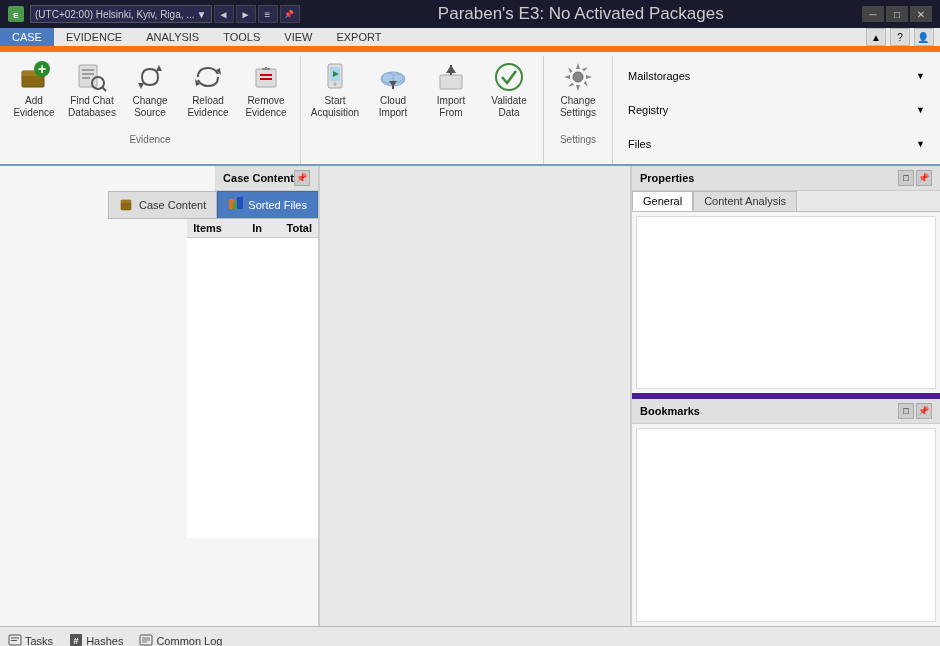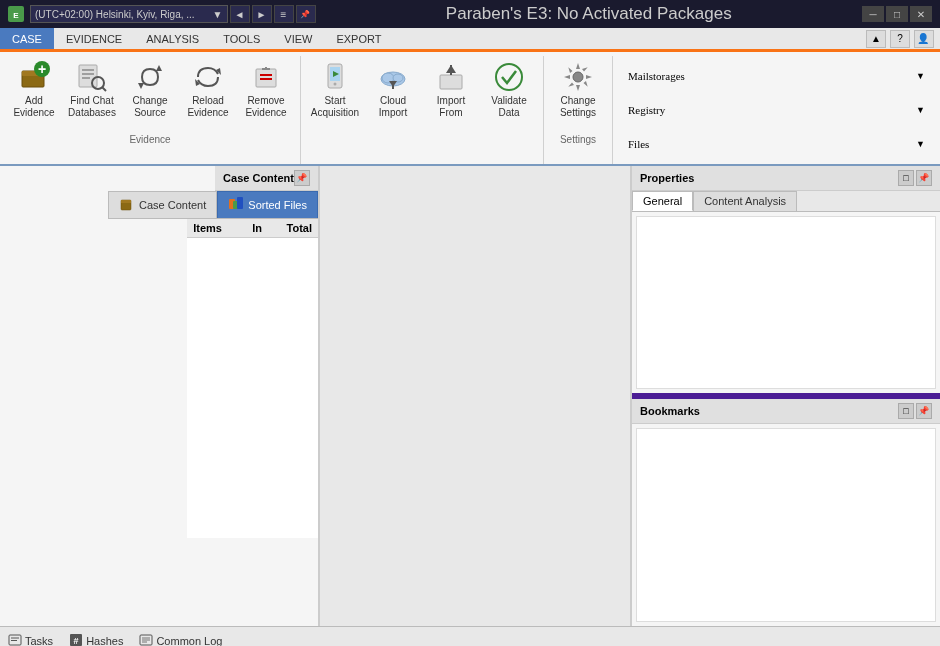--- a/index.html
+++ b/index.html
@@ -19,7 +19,7 @@
     .title-bar-icon { width: 16px; height: 16px; background: #4a9a4a; border-radius: 2px; display: flex; align-items: center; justify-content: center; color: white; font-size: 9px; font-weight: bold; }
     .nav-icons { display: flex; align-items: center; gap: 2px; }
     .nav-btn { background: #2a2a4e; border: 1px solid #444; color: #ccc; width: 20px; height: 18px; cursor: pointer; font-size: 10px; display: flex; align-items: center; justify-content: center; }
-    .timezone-dropdown { background: #2a2a4e; border: 1px solid #555; color: #ccc; font-size: 10px; padding: 1px 4px; height: 18px; display: flex; align-items: center; gap: 18px; cursor: pointer; }
+    .timezone-dropdown { background: #2a2a4e; border: 1px solid #555; color: #ccc; font-size: 10px; padding: 1px 4px; height: 18px; display: flex; align-items: center; gap: 2px; cursor: pointer; }
     .title-center { flex: 1; text-align: center; font-size: 17px; color: #ccc; }
     .window-controls { display: flex; gap: 2px; }
     .win-btn { width: 22px; height: 16px; background: #444; border: none; color: #ccc; cursor: pointer; font-size: 10px; display: flex; align-items: center; justify-content: center; }

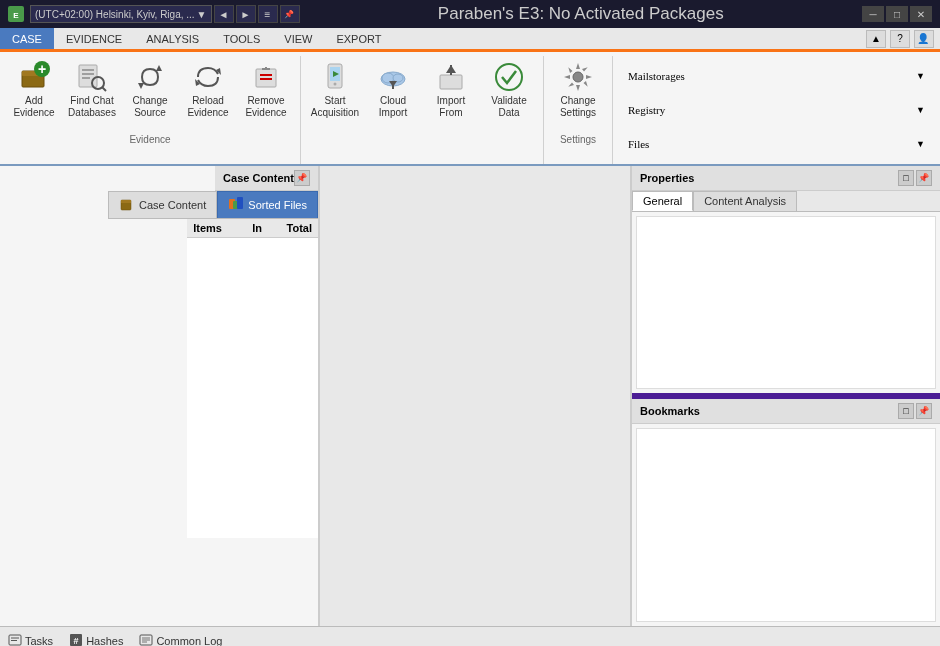--- a/index.html
+++ b/index.html
@@ -30,7 +30,7 @@
       height: 24px;
       display: flex;
       align-items: center;
-      border-bottom: 3px solid #f97316;
+      border-bottom: 6px solid #f97316;
     }
     .menu-item {
       padding: 0 12px;

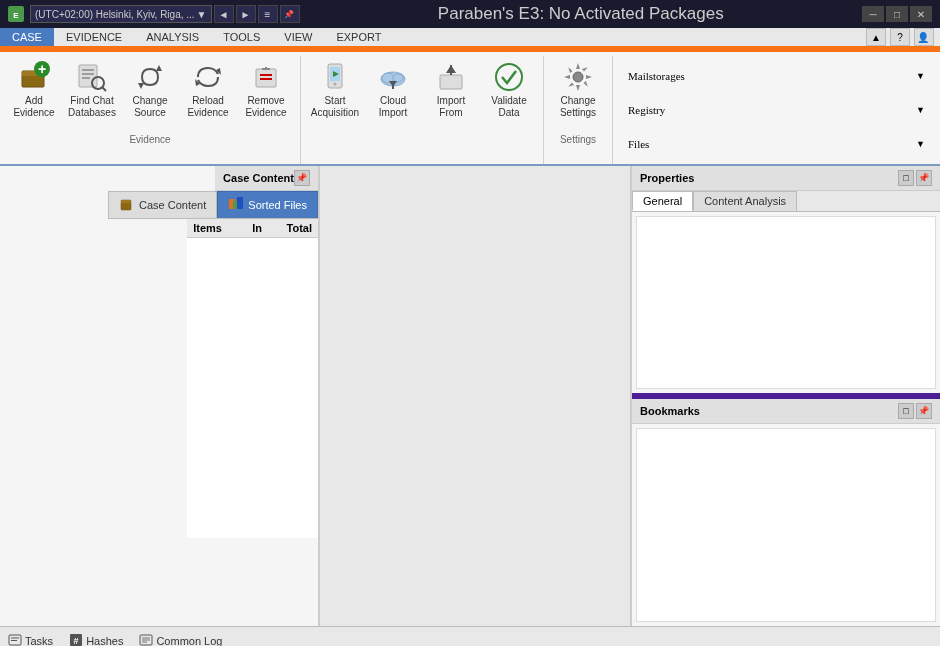--- a/index.html
+++ b/index.html
@@ -75,7 +75,6 @@
       background: transparent;
       min-width: 80px;
       height: 32px;
-      font-family: Liberation Serif, serif;
     }
 
     

